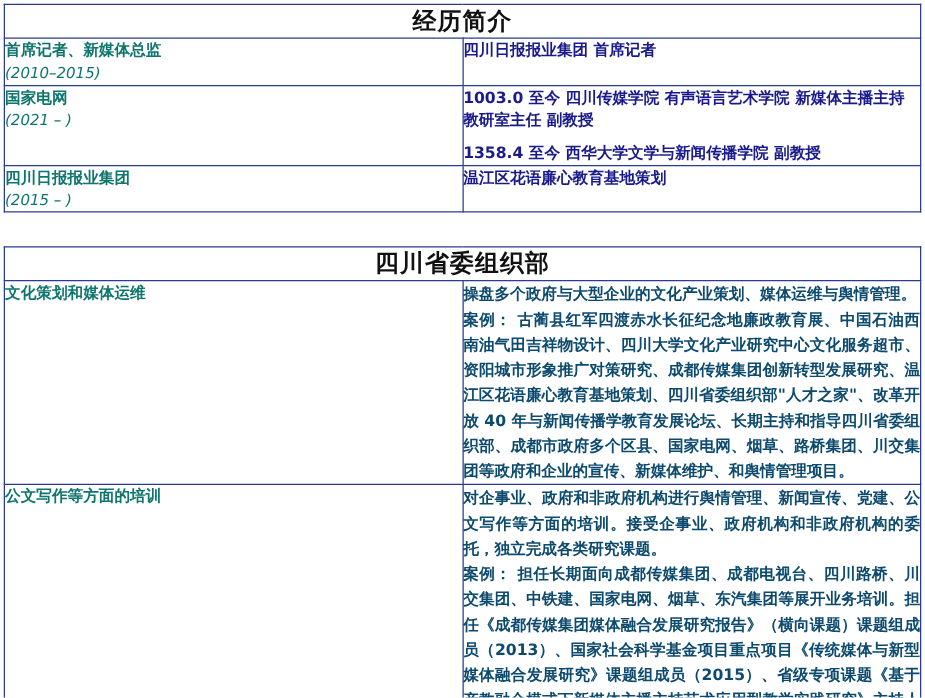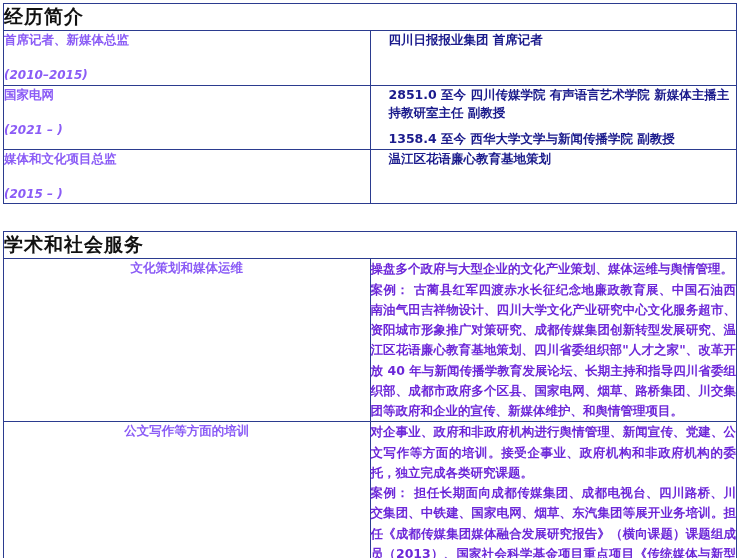--- a/index.html
+++ b/index.html
@@ -32,6 +32,7 @@
     padding: 0;
   }
   .section-title {
+    text-align: center;
     font-size: 19px;
     font-weight: bold;
     color: #111111;

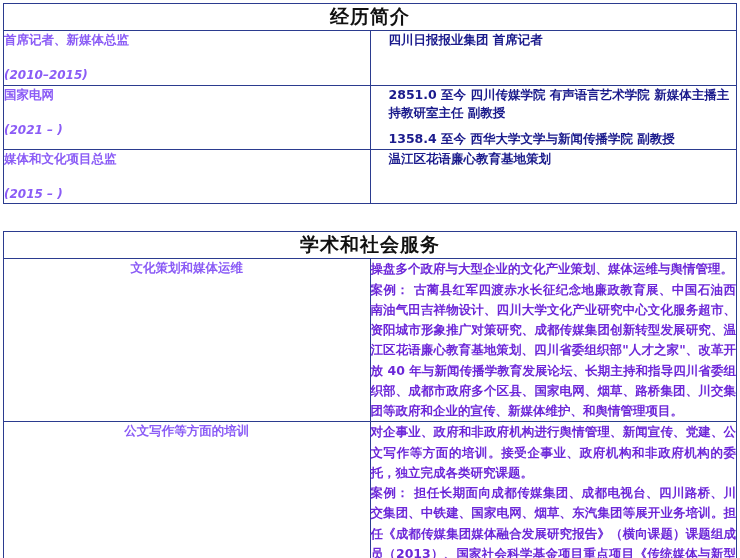--- a/index.html
+++ b/index.html
@@ -44,7 +44,7 @@
     padding: 9px 8px 9px 9px;
     font-size: 12.5px;
     font-weight: bold;
-    color: #8b5cf6;
+    color: #0f766e;
     line-height: 1.45;
   }
   .label-cell .years {

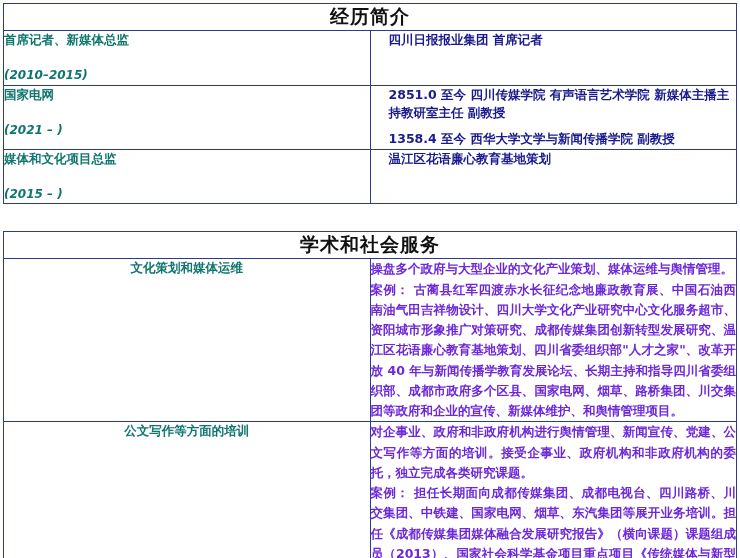--- a/index.html
+++ b/index.html
@@ -63,7 +63,6 @@
   }
   .value-cell .line {
     display: block;
-    padding-left: 18px;
   }
   .value-cell .line + .line {
     margin-top: 7px;

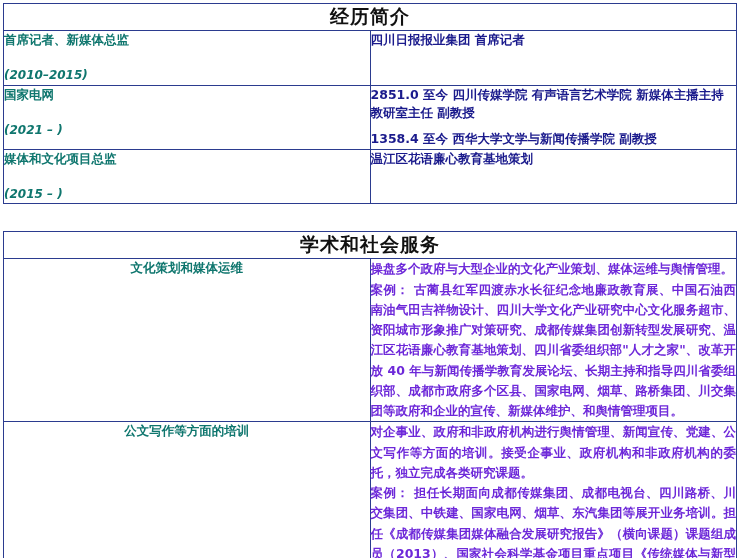--- a/index.html
+++ b/index.html
@@ -48,11 +48,11 @@
     line-height: 1.45;
   }
   .label-cell .years {
-    font-weight: bold;
+    font-weight: normal;
     font-style: italic;
     font-size: 12px;
     display: block;
-    margin-top: 18px;
+    margin-top: 1px;
   }
   .value-cell {
     padding: 9px 10px 9px 10px;

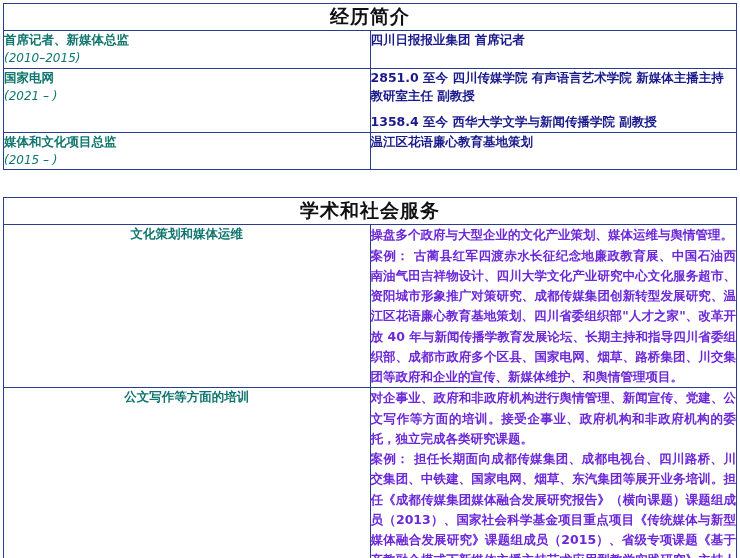--- a/index.html
+++ b/index.html
@@ -108,7 +108,7 @@
         <span class="years">(2021 – )</span>
       </td>
       <td class="value-cell">
-        <span class="line">2851.0 至今  四川传媒学院  有声语言艺术学院  新媒体主播主持教研室主任  副教授</span>
+        <span class="line">1003.0 至今  四川传媒学院  有声语言艺术学院  新媒体主播主持教研室主任  副教授</span>
         <span class="line">1358.4 至今  西华大学文学与新闻传播学院  副教授</span>
       </td>
     </tr>

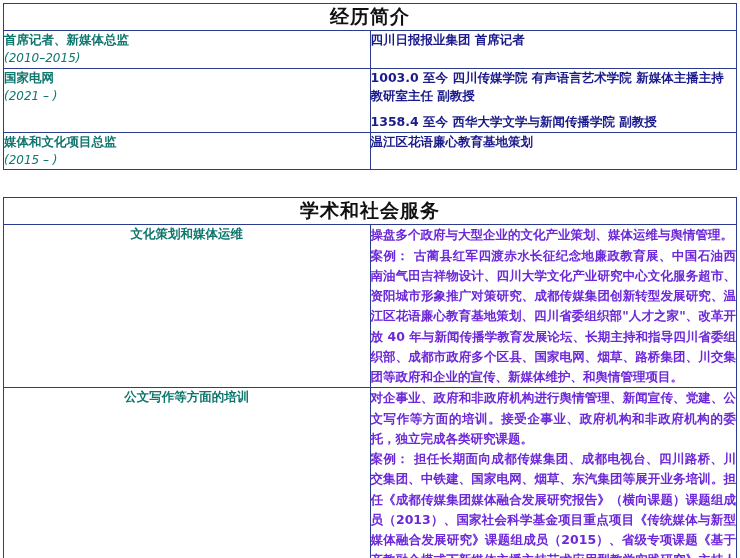--- a/index.html
+++ b/index.html
@@ -114,7 +114,7 @@
     </tr>
     <tr>
       <td class="label-cell">
-        <span>媒体和文化项目总监</span>
+        <span>四川日报报业集团</span>
         <span class="years">(2015 – )</span>
       </td>
       <td class="value-cell">

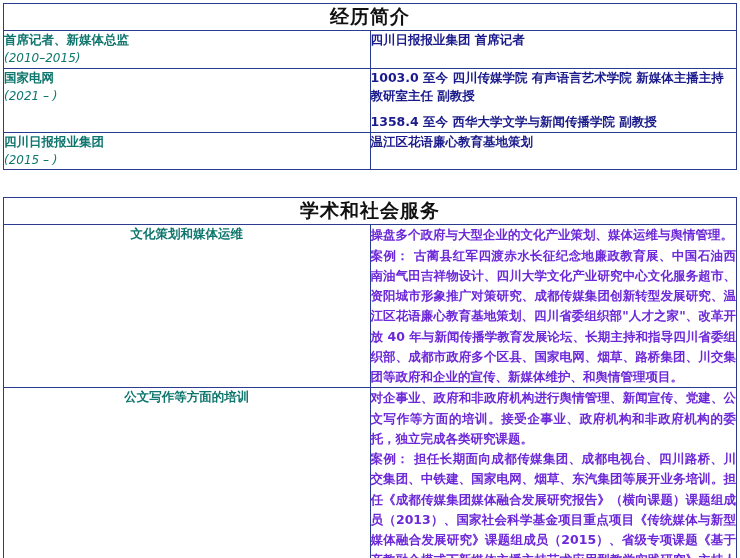--- a/index.html
+++ b/index.html
@@ -129,7 +129,7 @@
   <table class="doc">
     <tbody>
         <tr>
-      <td colspan="2" class="section-title">学术和社会服务</td>
+      <td colspan="2" class="section-title">四川省委组织部</td>
     </tr>
     <tr>
       <td class="label-cell tall-label">

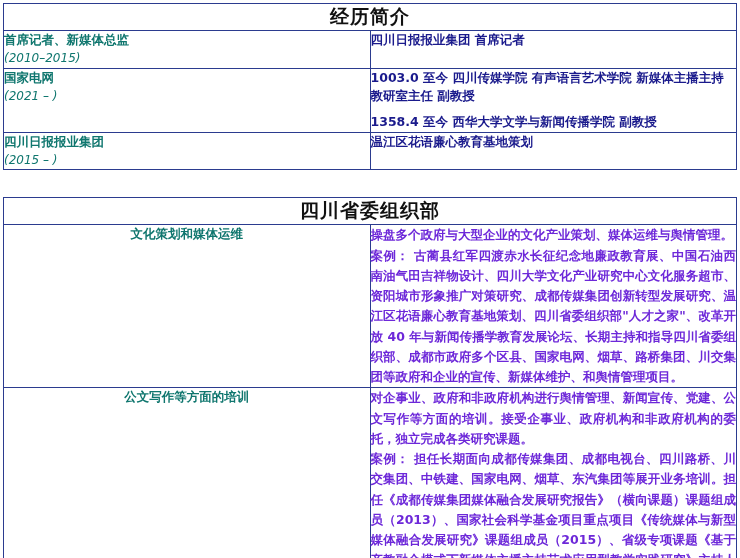--- a/index.html
+++ b/index.html
@@ -80,7 +80,6 @@
   }
   .tall-label {
     font-size: 12.5px;
-    text-align: center;
   }
 </style>
 </head>

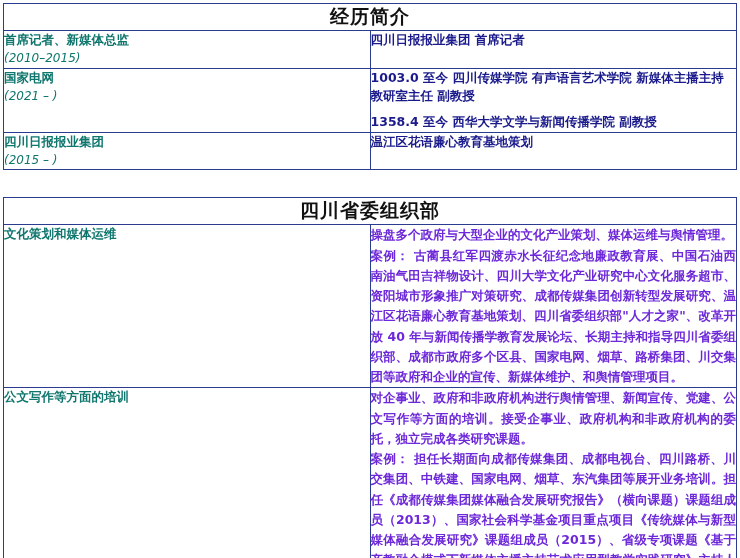--- a/index.html
+++ b/index.html
@@ -71,7 +71,7 @@
     padding: 8px 9px 9px 9px;
     font-size: 12.5px;
     font-weight: bold;
-    color: #6d28d9;
+    color: #0c4a6e;
     line-height: 1.62;
     text-align: justify;
   }

